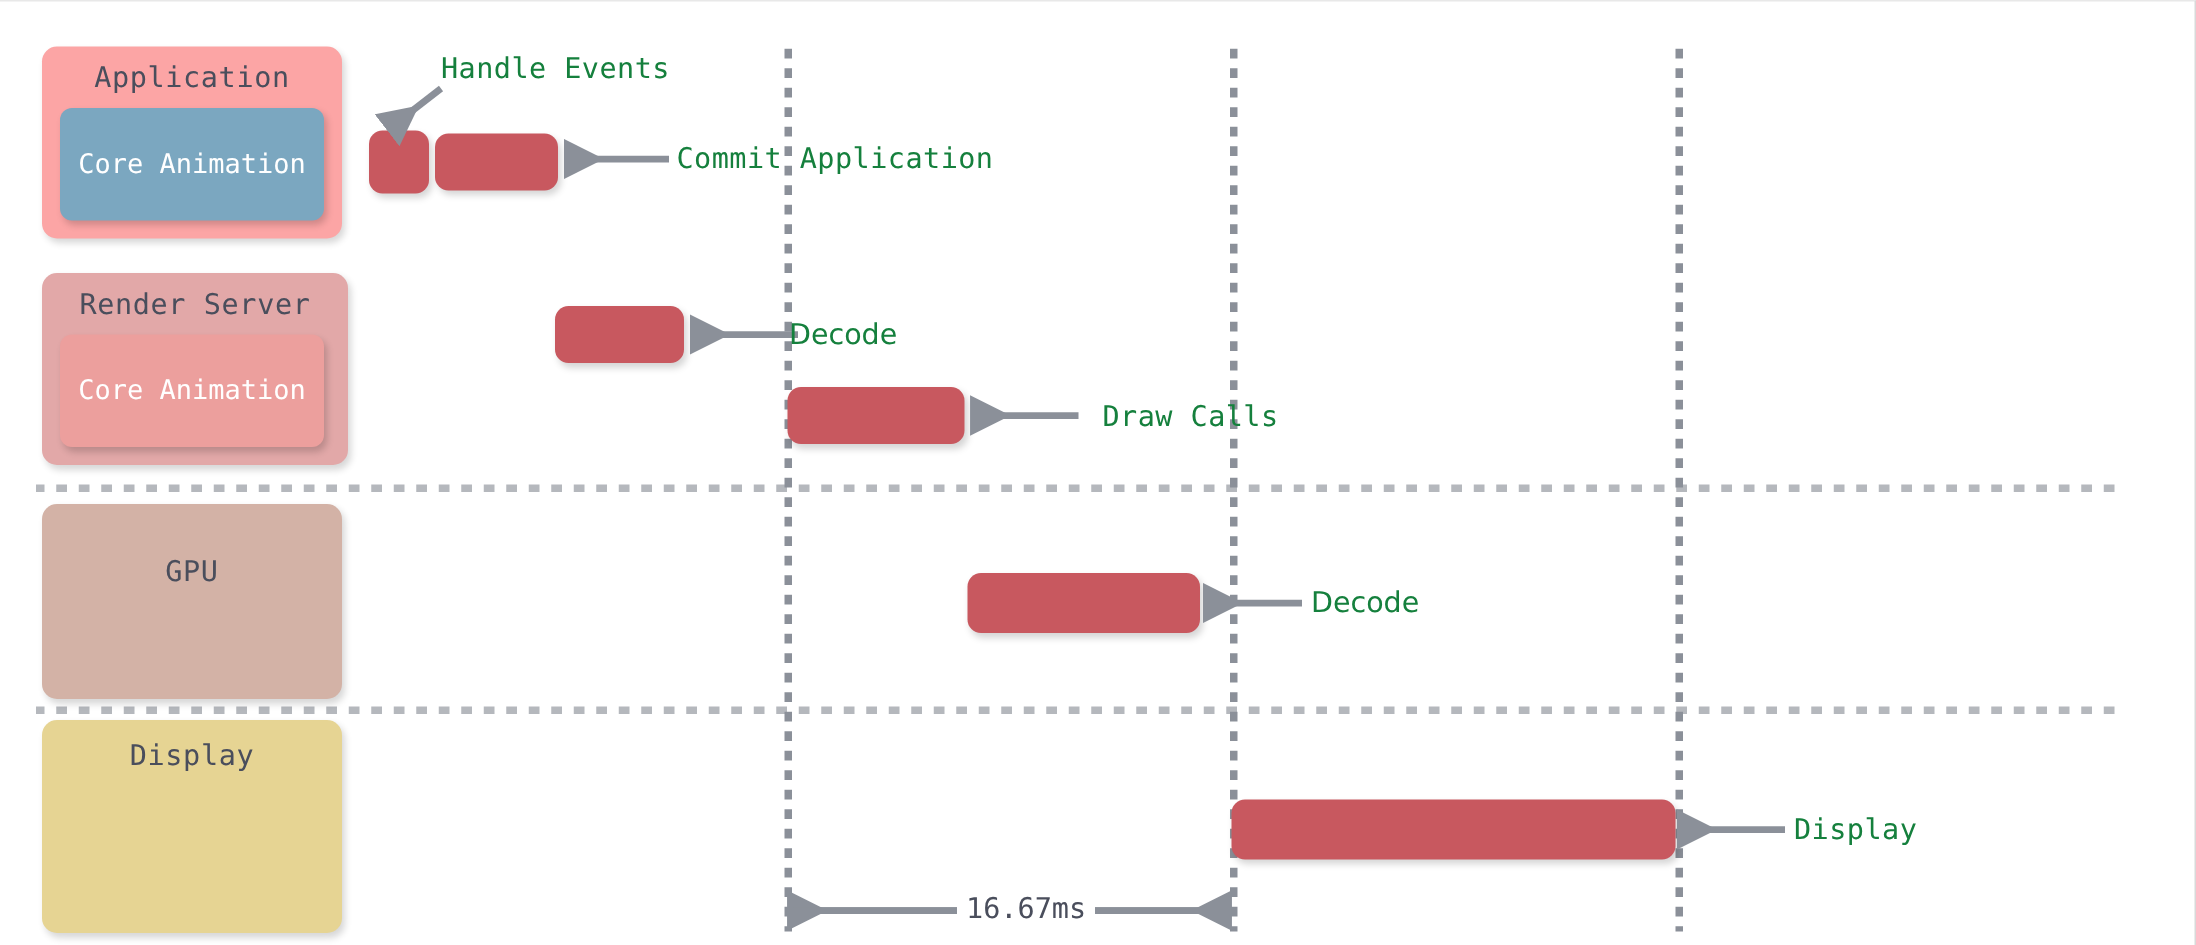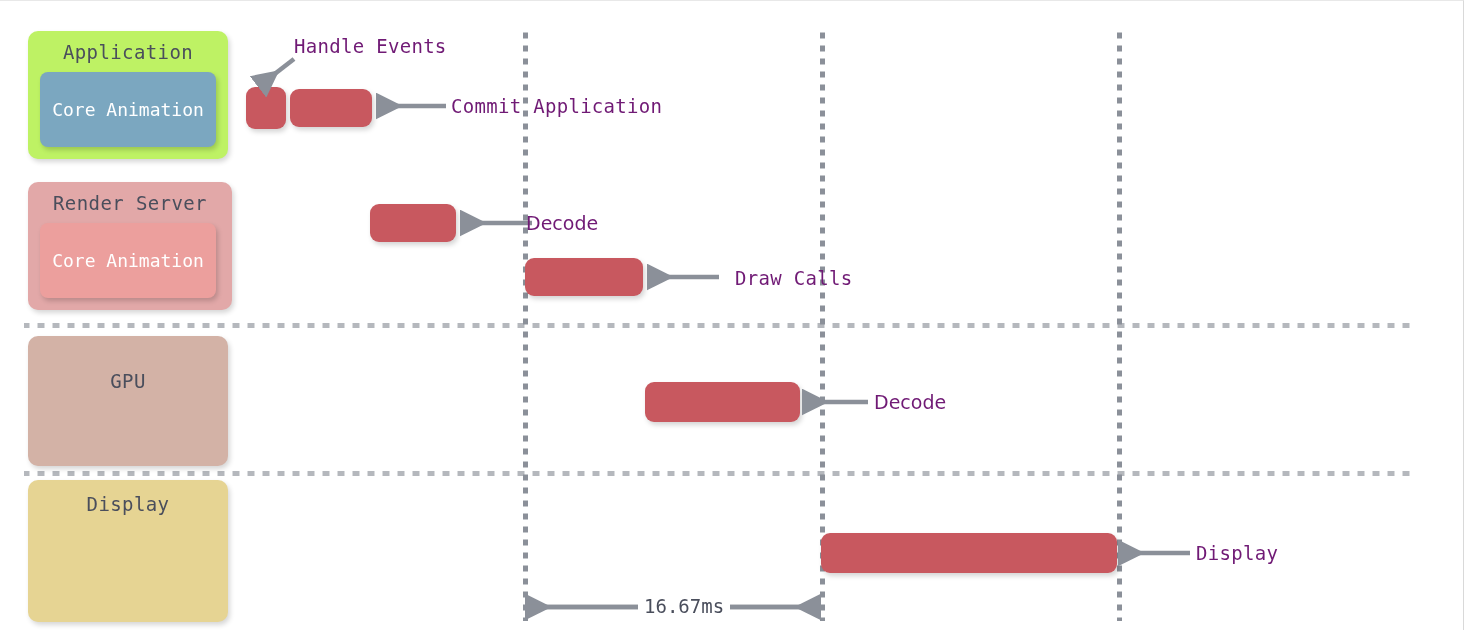--- a/index.html
+++ b/index.html
@@ -124,7 +124,7 @@
   <div class="vline" style="left:820px; top:28px; height:592px;"></div>
   <div class="vline" style="left:1117px; top:28px; height:592px;"></div>
 
-  <div class="lane-box" style="left:28px; top:30px; width:200px; height:128px; background:#bef264;">
+  <div class="lane-box" style="left:28px; top:30px; width:200px; height:128px; background:#fca5a5;">
     <div class="lane-title" style="top:10px;">Application</div>
     <div class="inner-box" style="left:12px; top:41px; width:176px; height:75px; background:#7ba7c0;">
       <div class="inner-label" style="top:27px;">Core Animation</div>

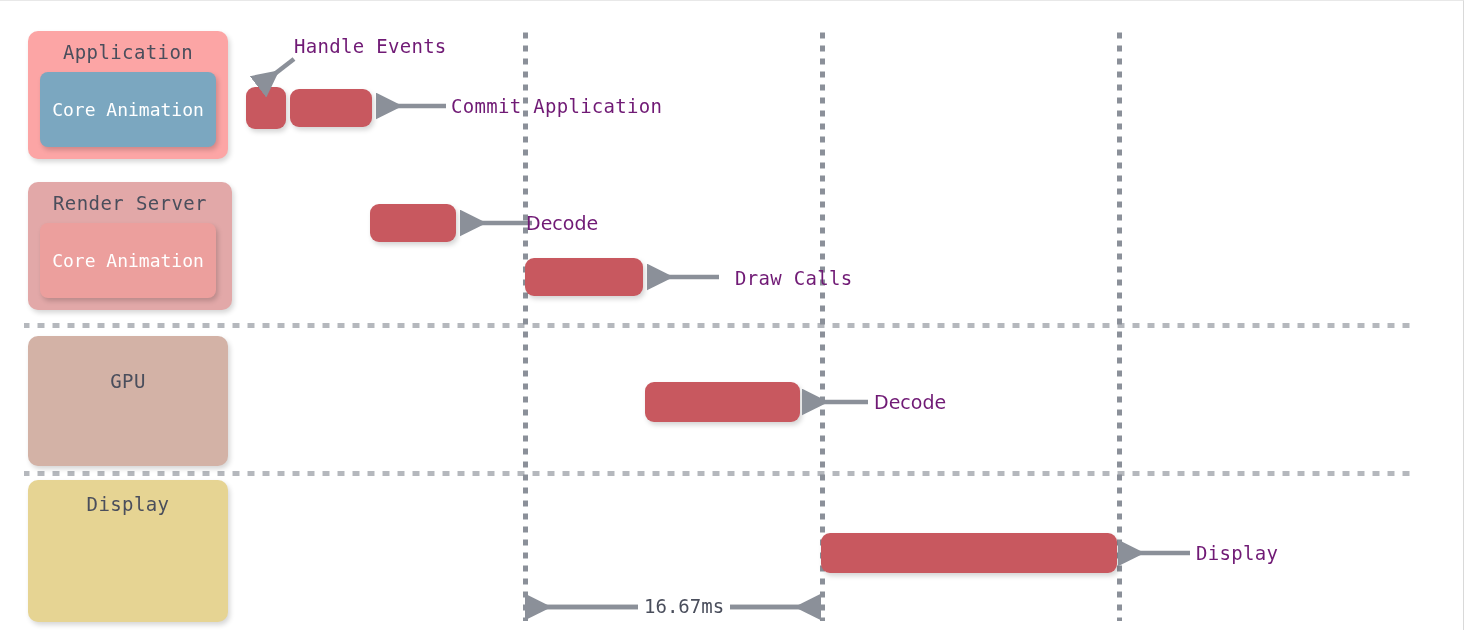--- a/index.html
+++ b/index.html
@@ -86,7 +86,7 @@
   
   .anno {
     position: absolute;
-    color: #701a75;
+    color: #15803d;
     white-space: nowrap;
     font-family: "DejaVu Sans Mono", "Liberation Mono", monospace;
     font-size: 19px;

